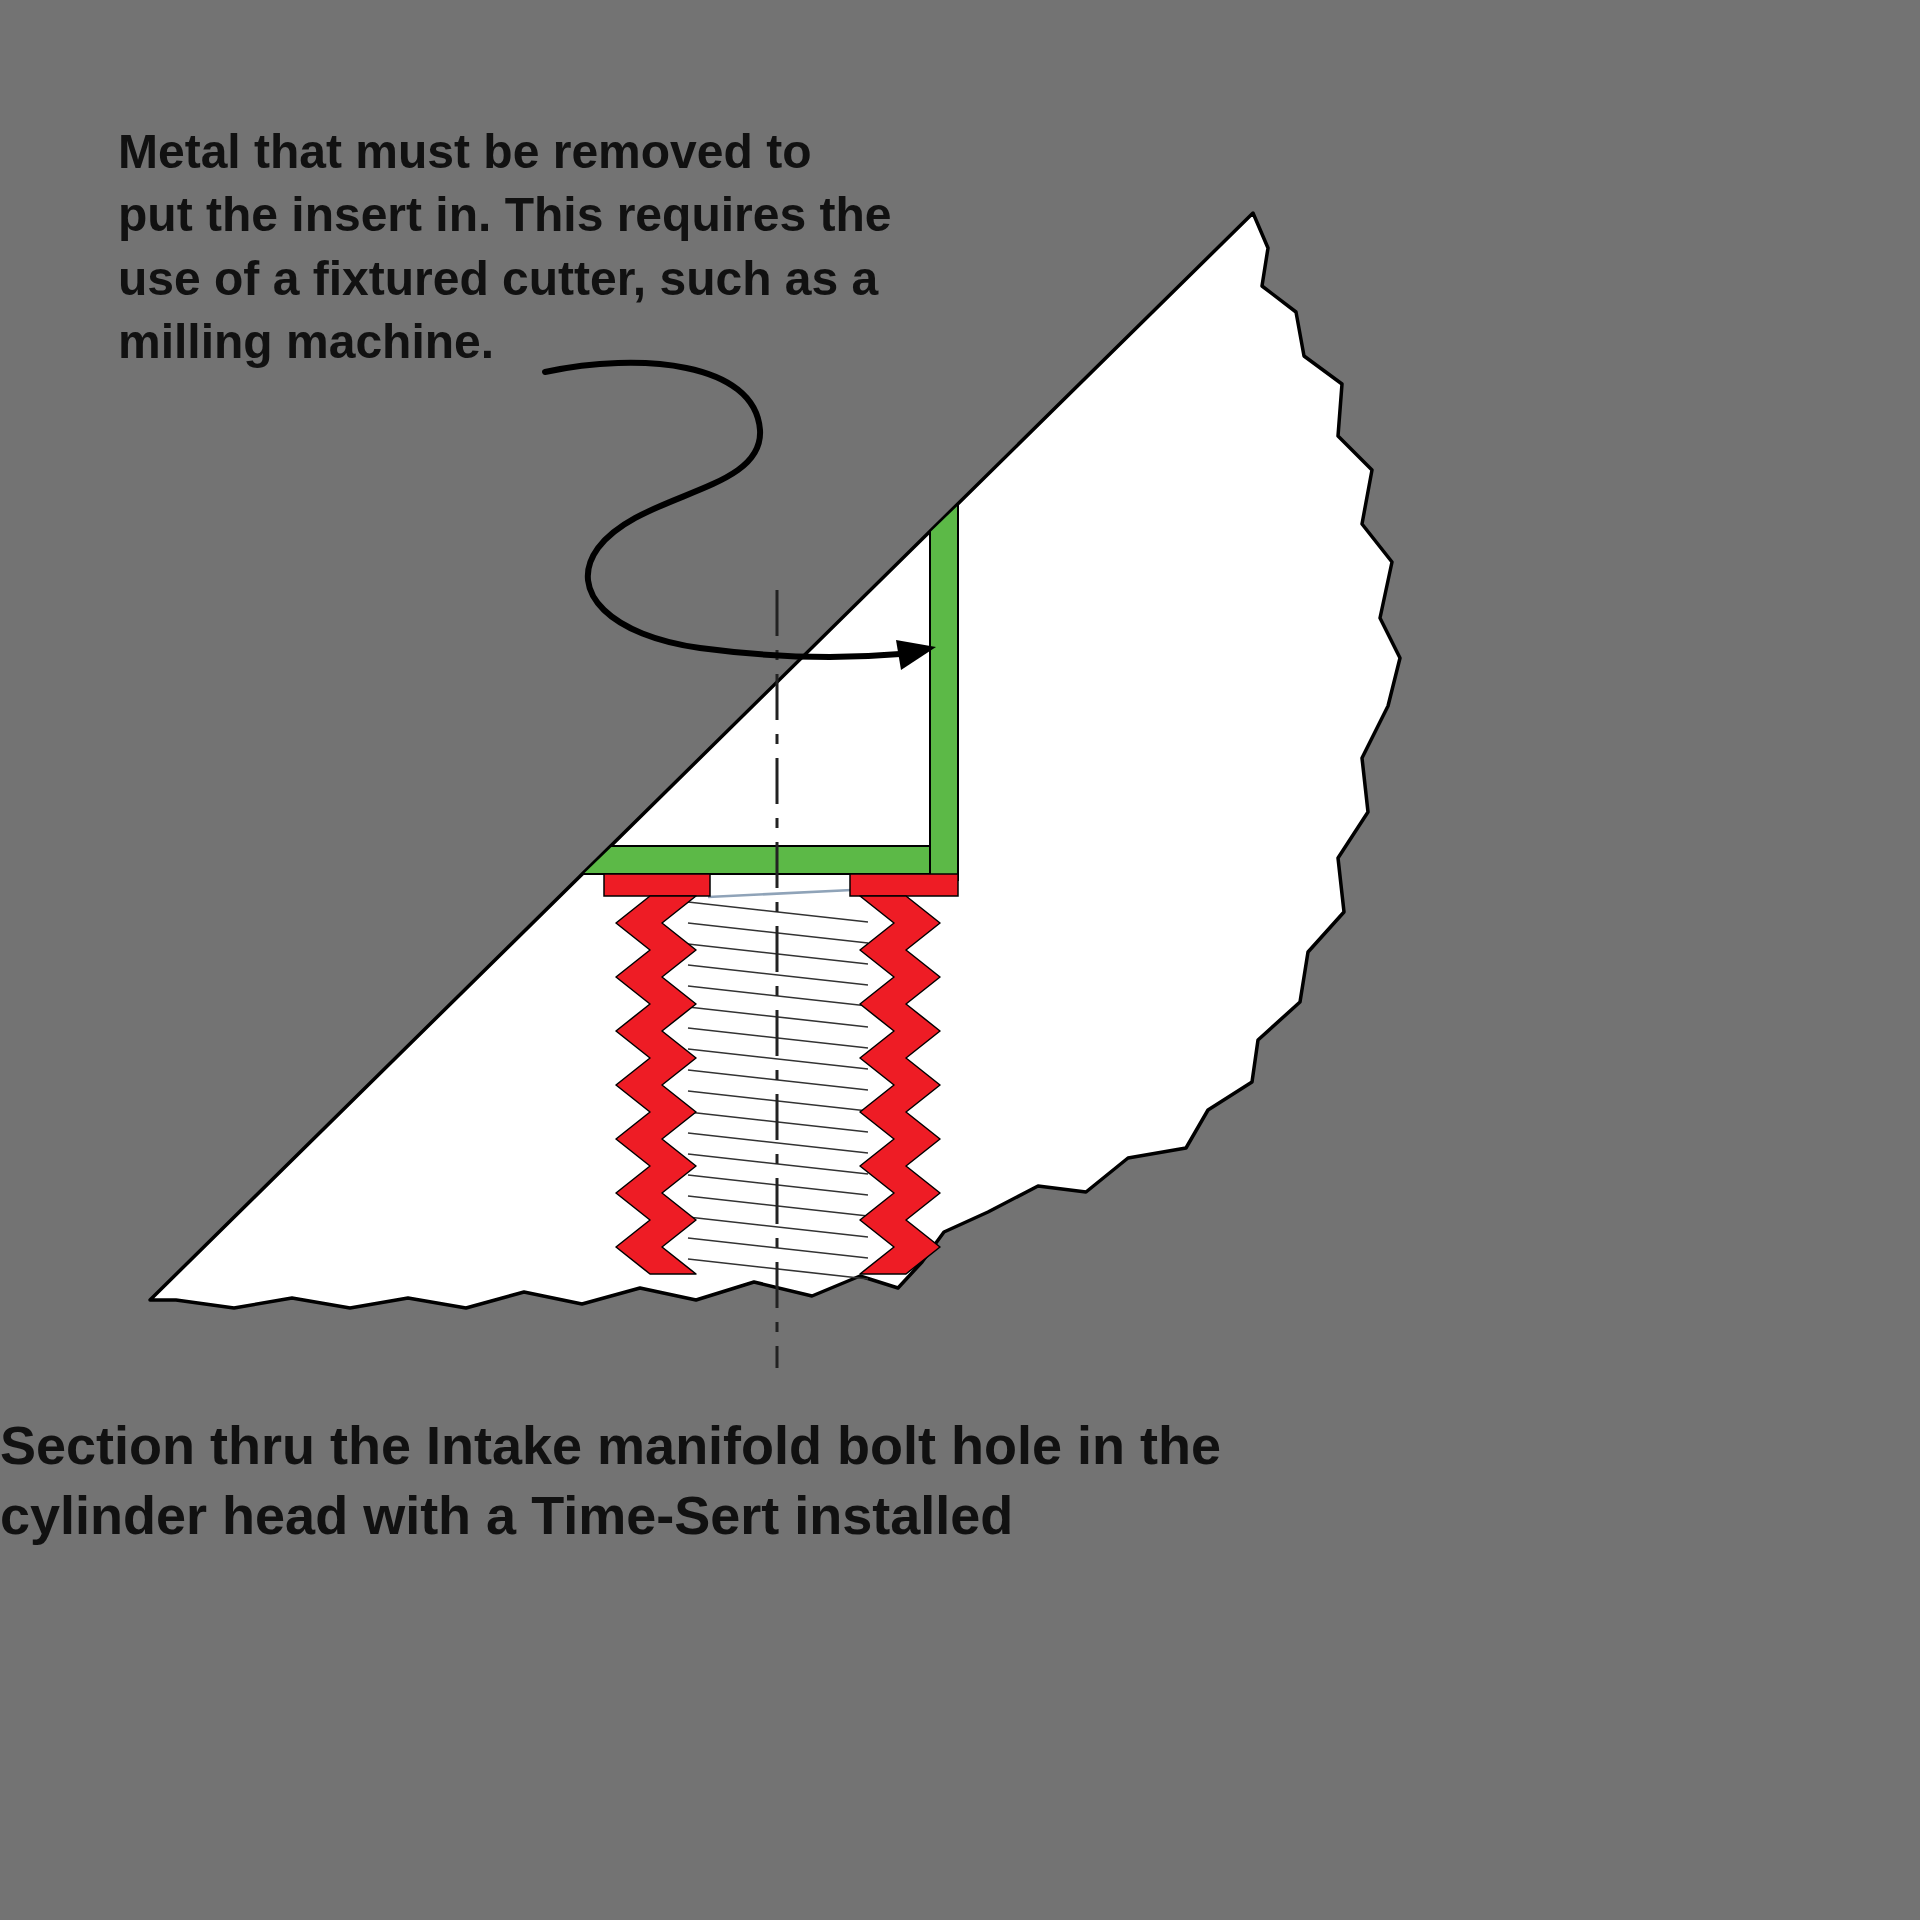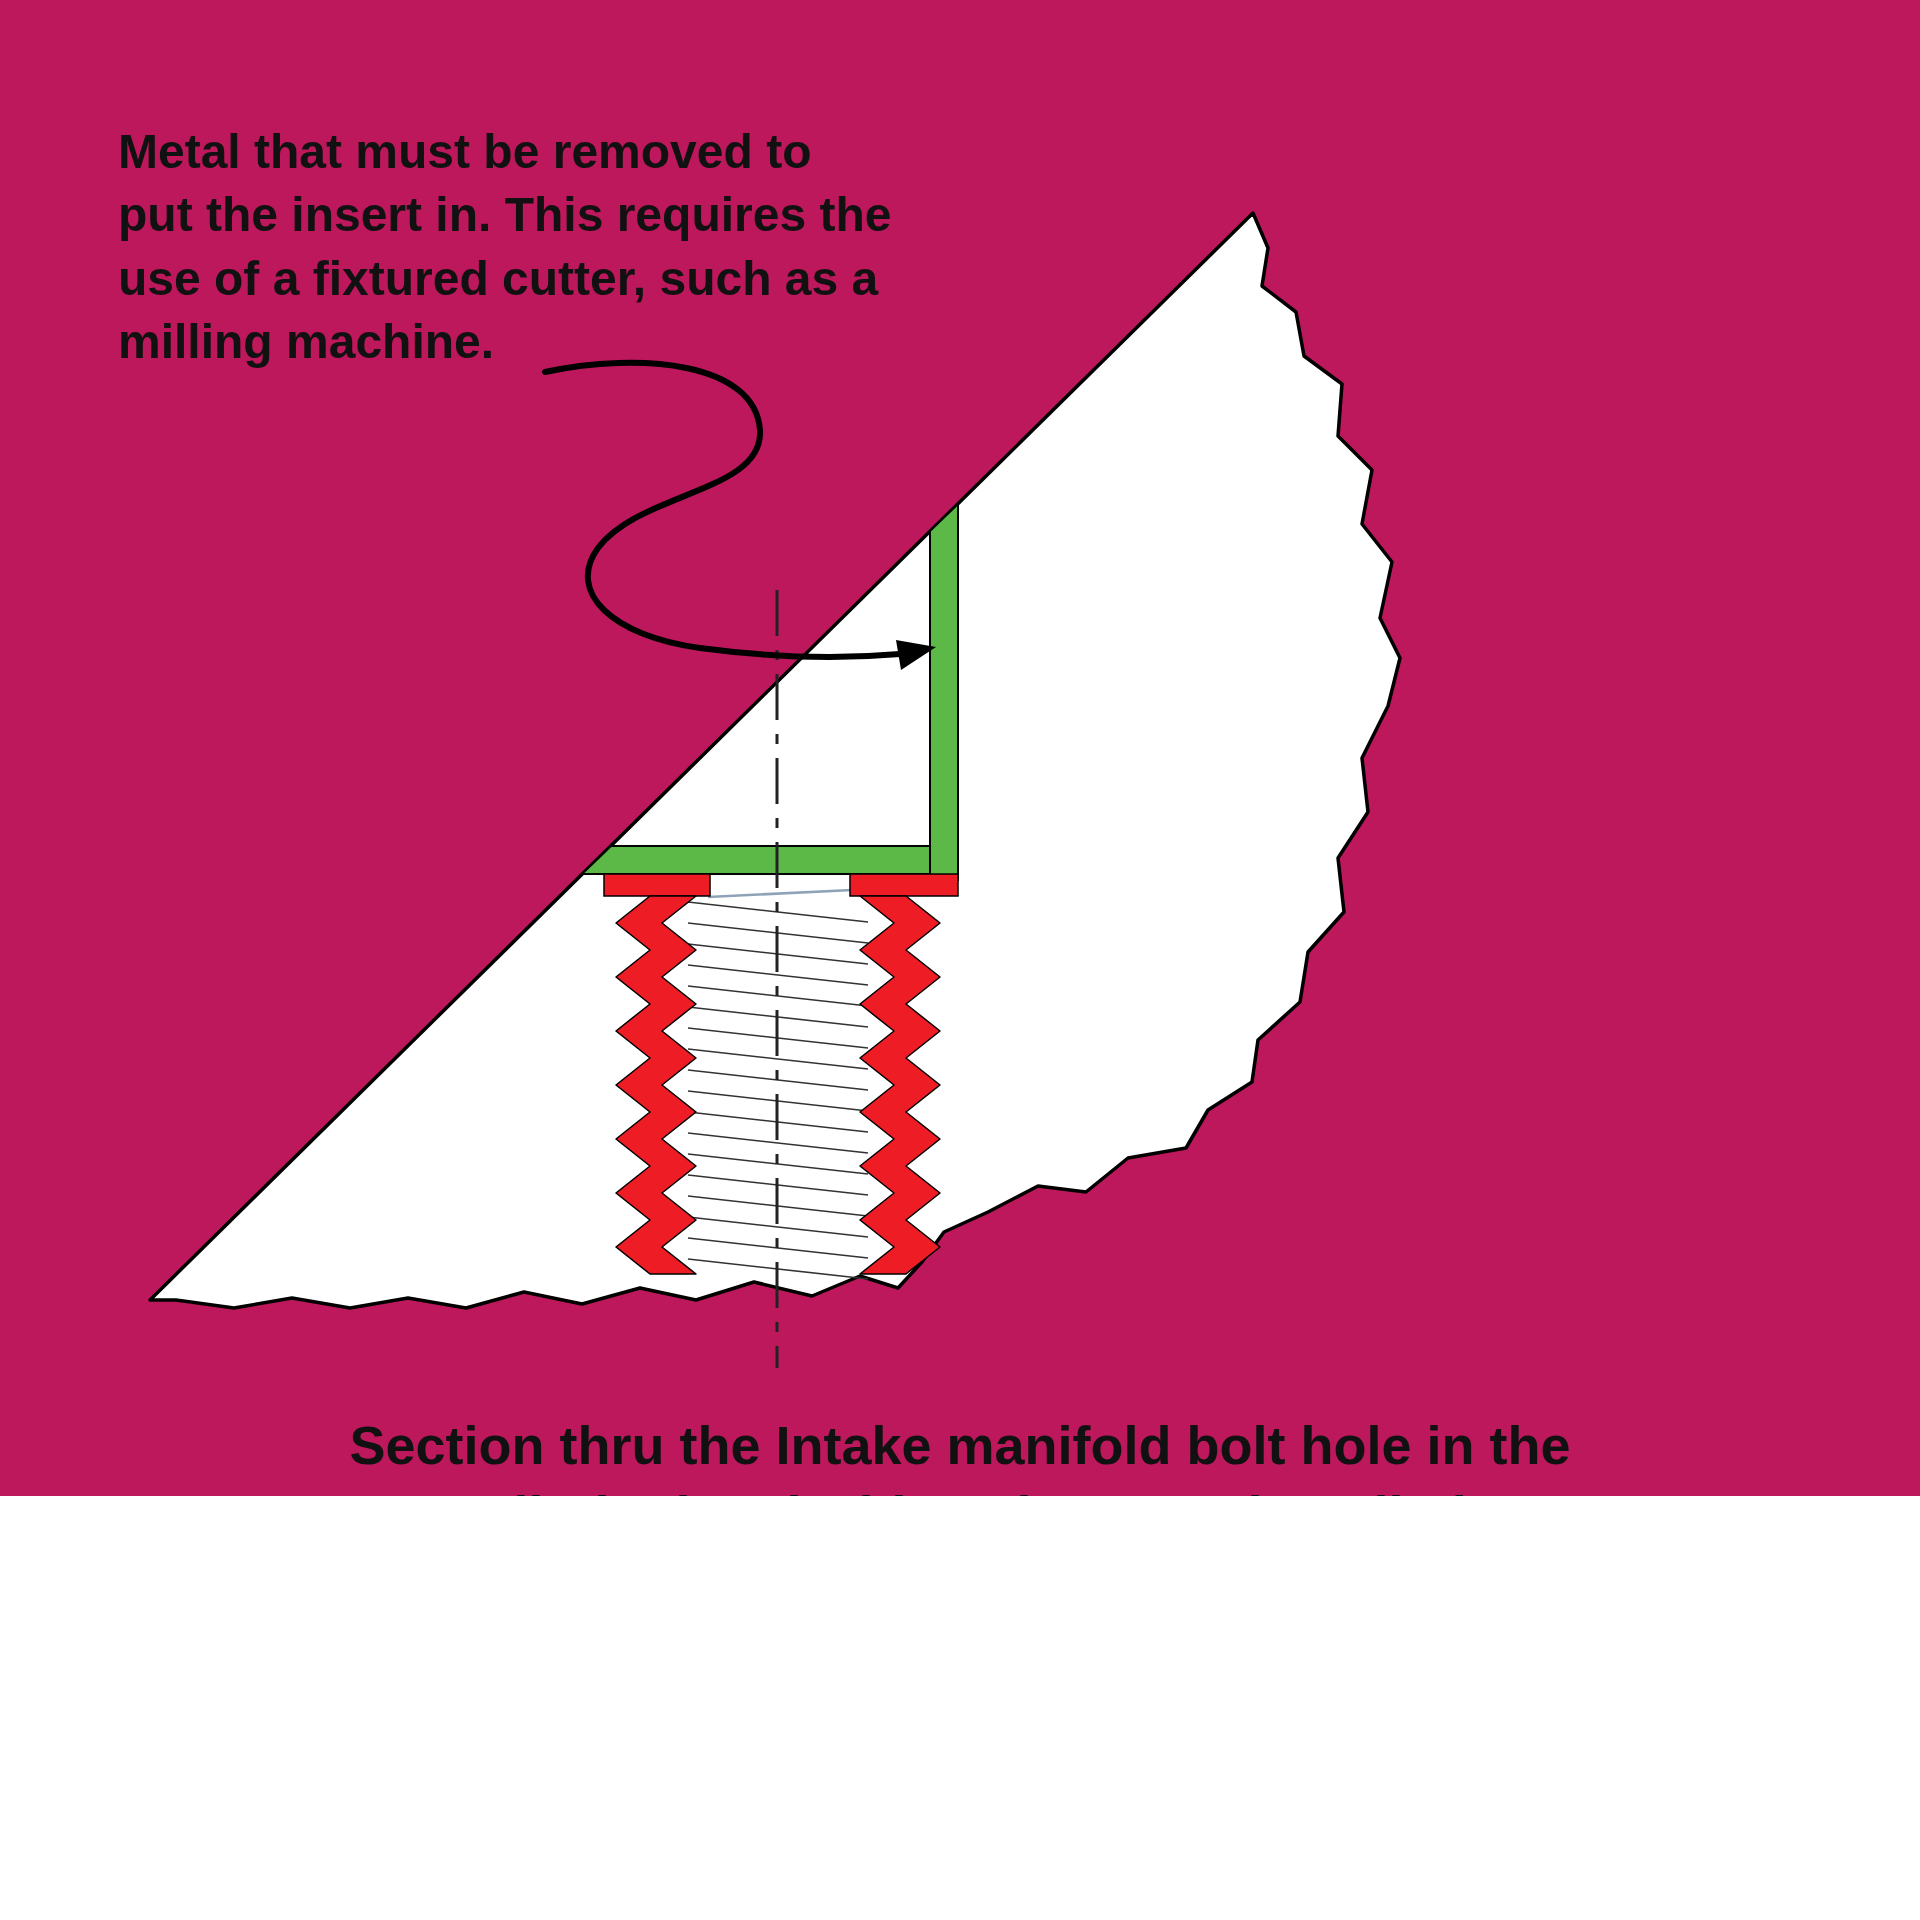--- a/index.html
+++ b/index.html
@@ -11,8 +11,8 @@
   #canvas {
     position: relative;
     width: 1920px;
-    height: 1496px;
-    background: #be185d;
+    height: 1920px;
+    background: #737373;
     overflow: hidden;
   }
   #diagram-svg {

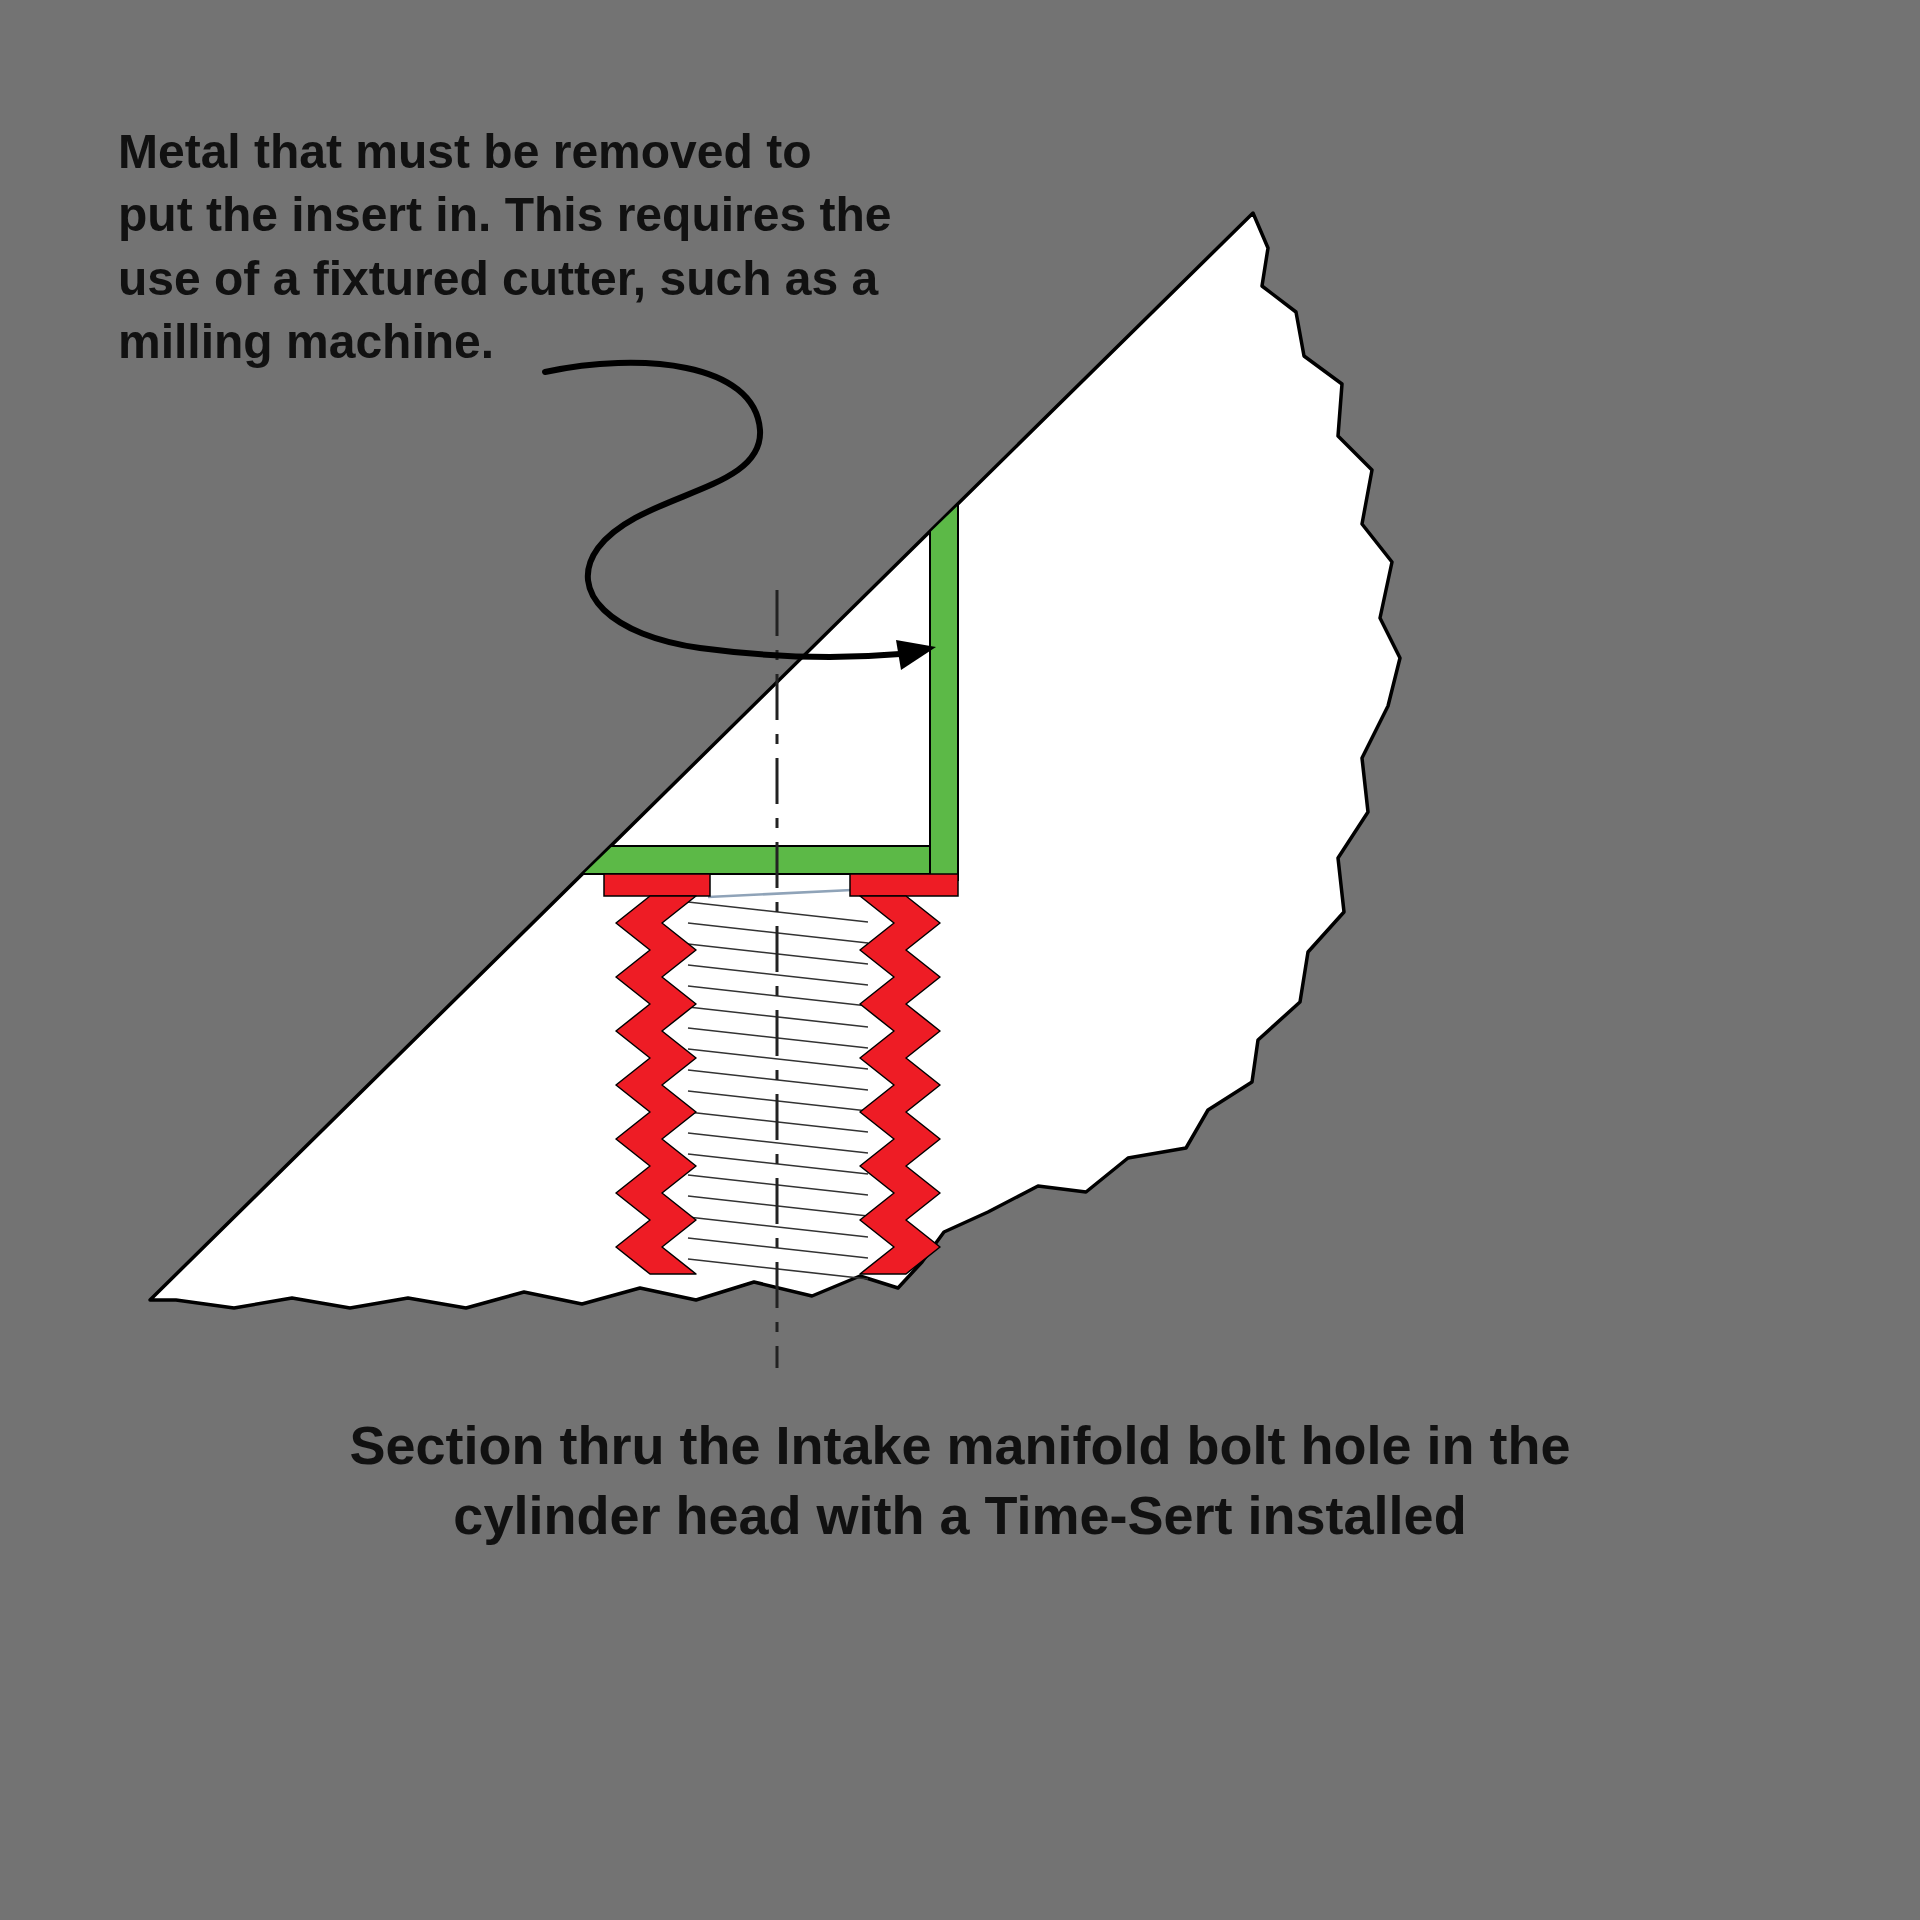--- a/index.html
+++ b/index.html
@@ -36,7 +36,6 @@
     left: 0;
     right: 0;
     top: 1410px;
-    text-align: center;
     font-size: 54px;
     font-weight: bold;
     color: #111111;

